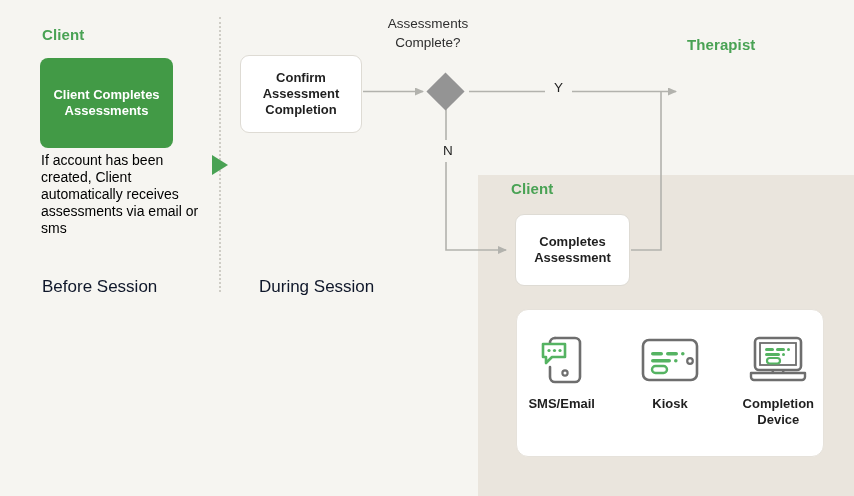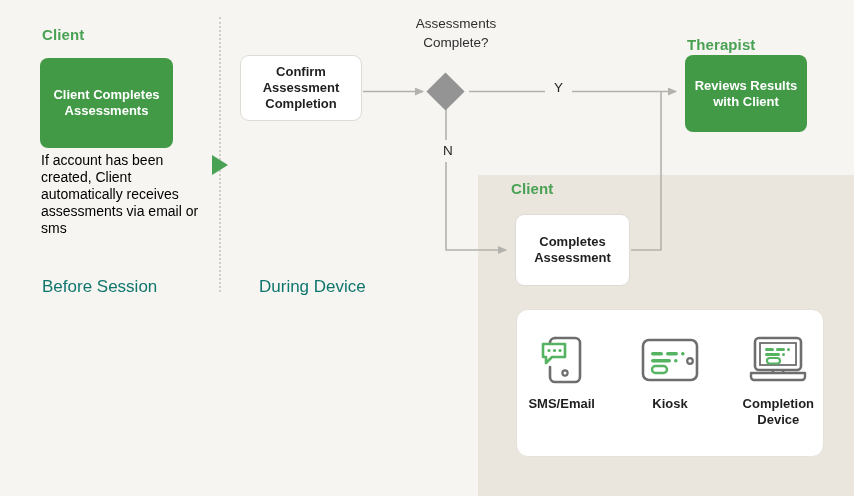--- a/index.html
+++ b/index.html
@@ -128,7 +128,7 @@
   }
   .decision-label {
     position: absolute;
-    left: 404px;
+    left: 376px;
     top: 14px;
     width: 104px;
     text-align: center;

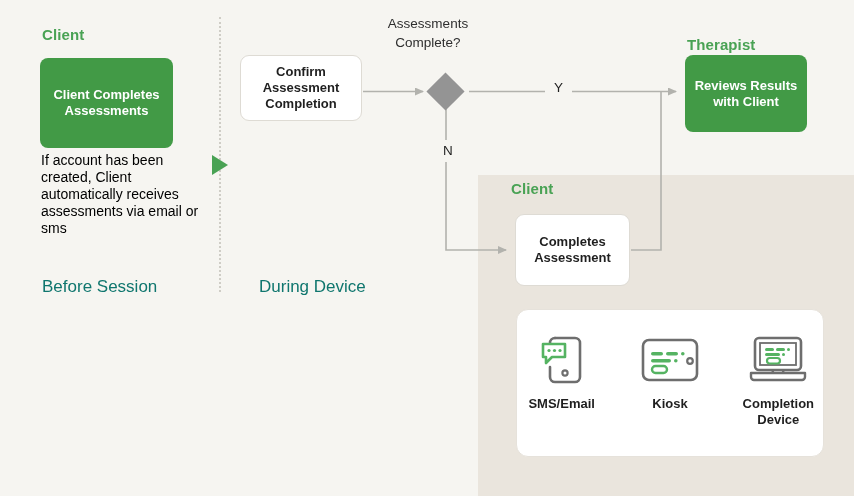--- a/index.html
+++ b/index.html
@@ -112,7 +112,7 @@
     font-size: 13px;
   }
   .box.b-client-completes { left: 40px;  top: 58px;  width: 133px; height: 90px; }
-  .box.b-confirm          { left: 240px; top: 55px;  width: 122px; height: 66px; }
+  .box.b-confirm          { left: 240px; top: 55px;  width: 122px; height: 78px; }
   .box.b-reviews          { left: 685px; top: 55px;  width: 122px; height: 77px; }
   .box.b-complete-assess  { left: 515px; top: 214px; width: 115px; height: 72px; }
 

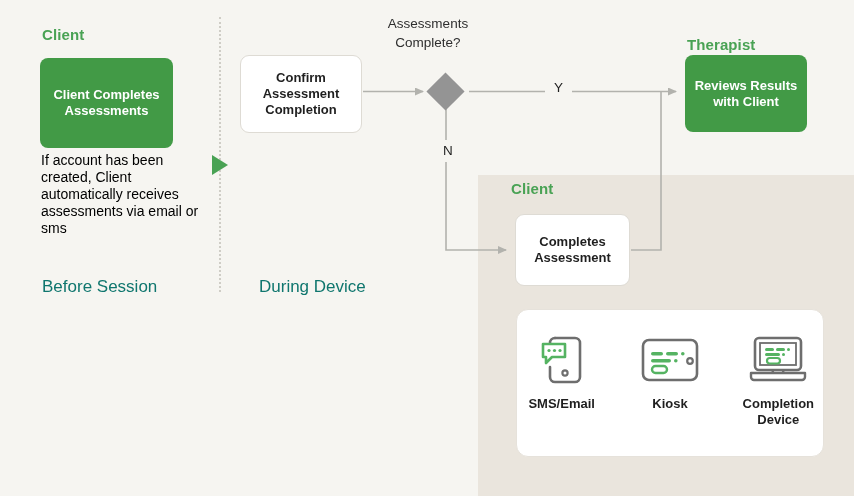--- a/index.html
+++ b/index.html
@@ -228,7 +228,6 @@
 
   <div class="box box-green b-client-completes">Client Completes Assessments</div>
   <div class="box box-white b-confirm">Confirm Assessment Completion</div>
-  <div class="box box-green b-reviews">Reviews Results with Client</div>
   <div class="box box-white b-complete-assess">Completes Assessment</div>
 
   <div class="decision-label">Assessments Complete?</div>

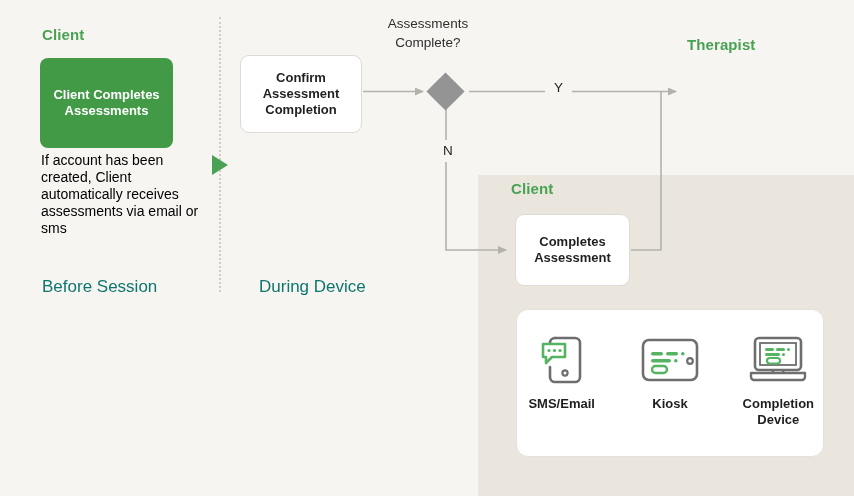--- a/index.html
+++ b/index.html
@@ -70,7 +70,7 @@
   .phase-label {
     position: absolute;
     font-size: 17px;
-    color: #0f766e;
+    color: #0f172a;
     white-space: nowrap;
   }
   .phase-label.p-before { left: 42px;  top: 277px; }

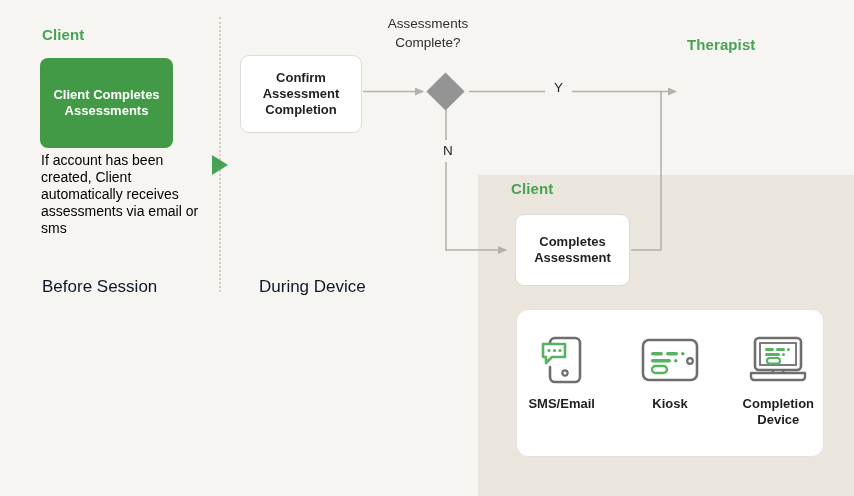--- a/index.html
+++ b/index.html
@@ -238,7 +238,7 @@
   <div class="note-text">If account has been created, Client automatically receives assessments via email or sms</div>
 
   <div class="phase-label p-before">Before Session</div>
-  <div class="phase-label p-during">During Device</div>
+  <div class="phase-label p-during">During Session</div>
 
   <div class="device-card">
 

